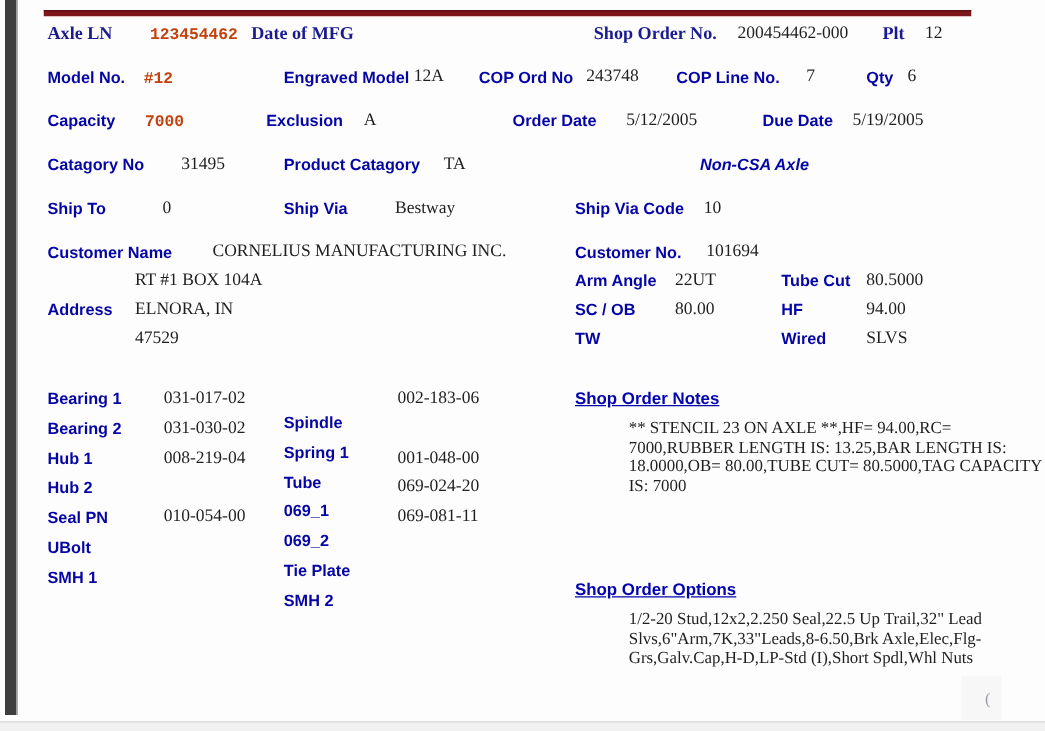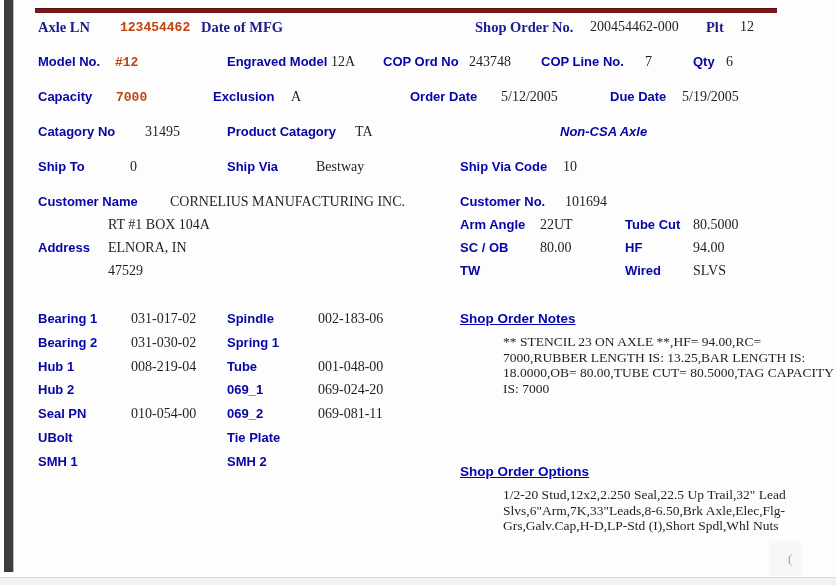--- a/index.html
+++ b/index.html
@@ -31,7 +31,7 @@
   .parts .prow span{position:absolute;white-space:pre;}
   .p-l1{left:38px;}
   .p-v1{left:120px;margin-left:11px;}
-  .p-l2{left:227px;}
+  .p-l2{left:227px;margin-top:19px;}
   .p-v2{left:318px;}
 </style>
 </head>

